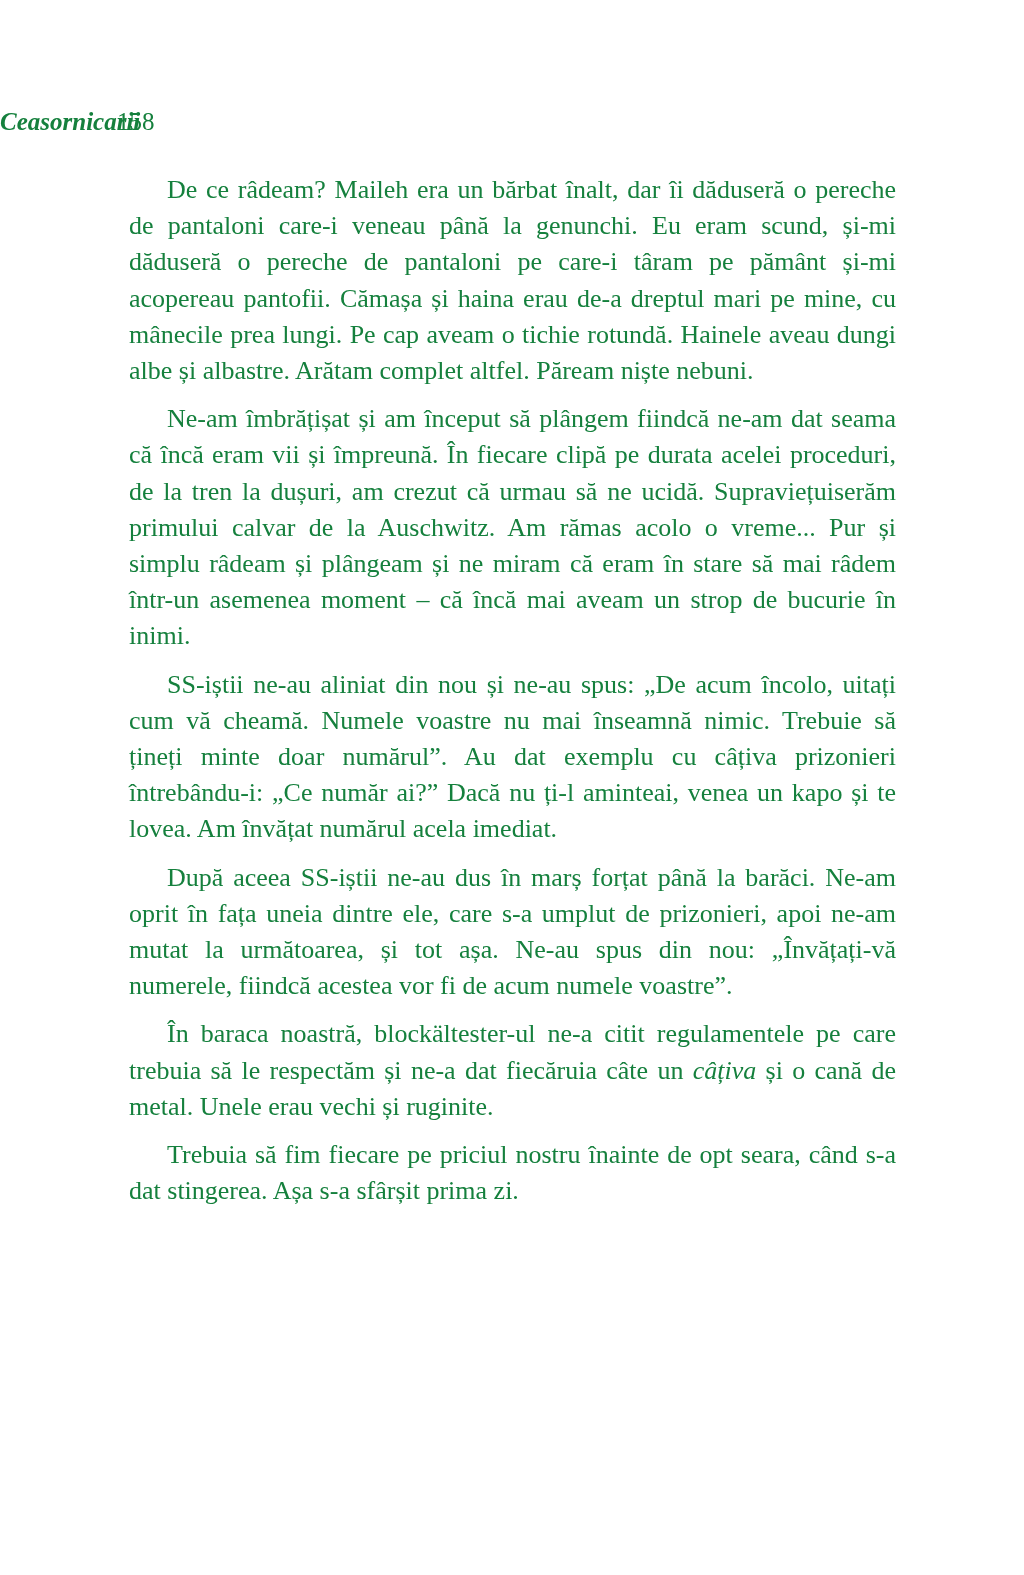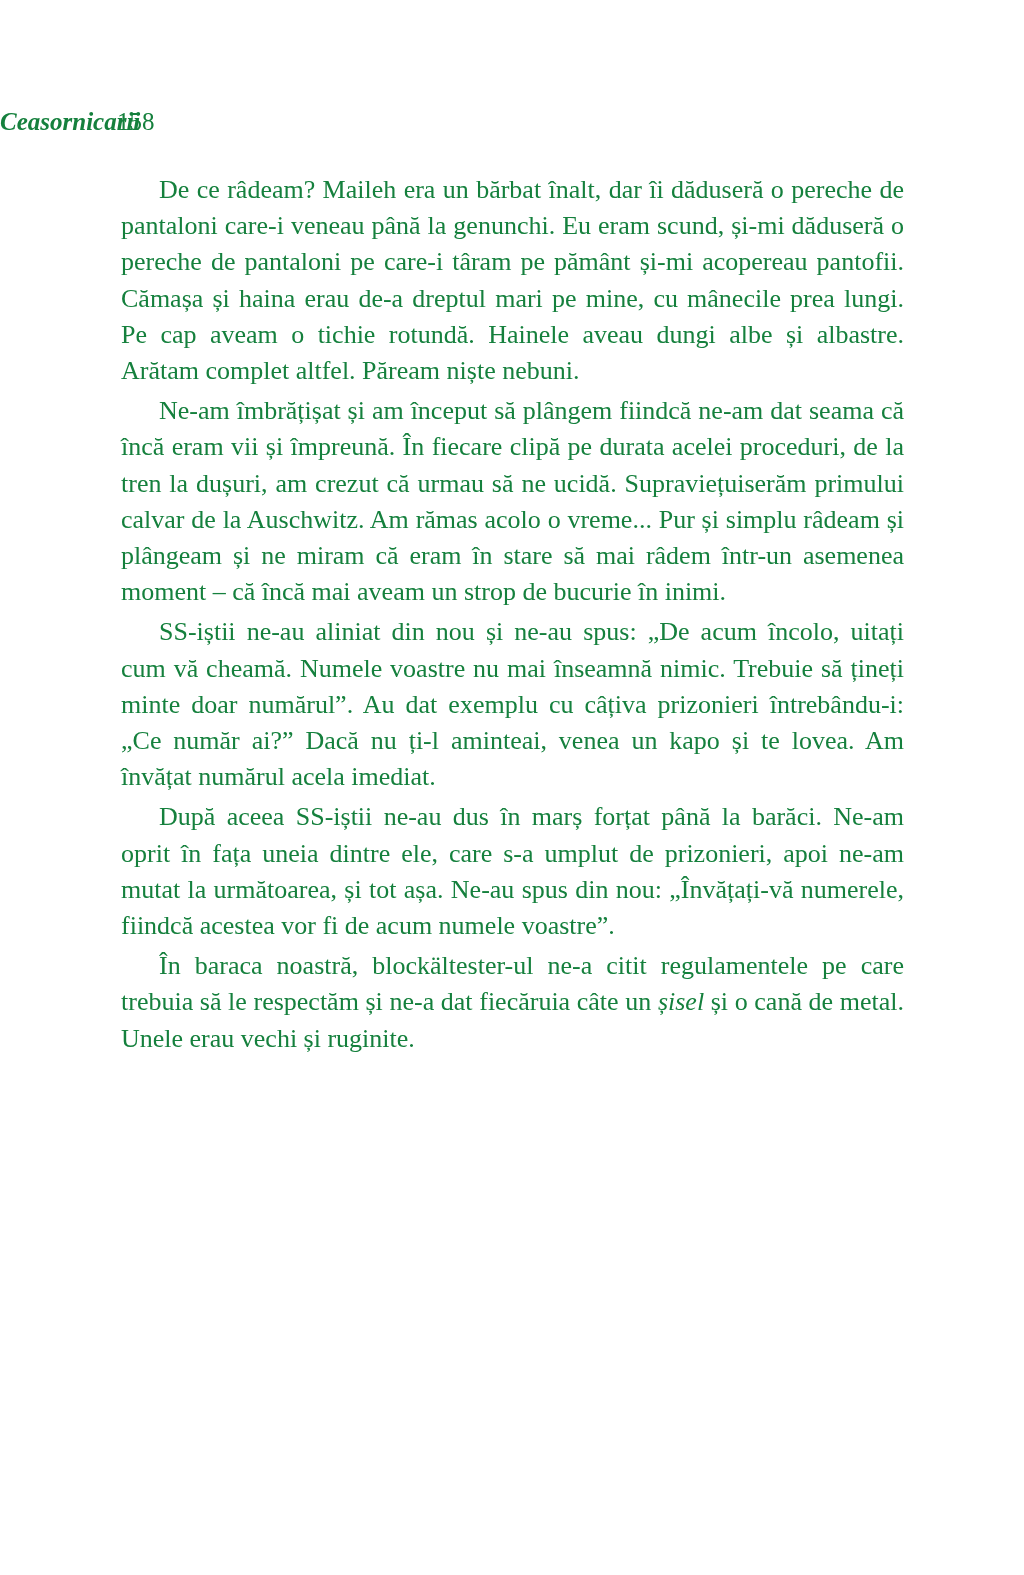--- a/index.html
+++ b/index.html
@@ -45,7 +45,7 @@
     text-justify: inter-word;
   }
   .body-text p {
-    margin: 4px;
+    margin: 12px;
     padding: 0;
     text-indent: 38px;
   }

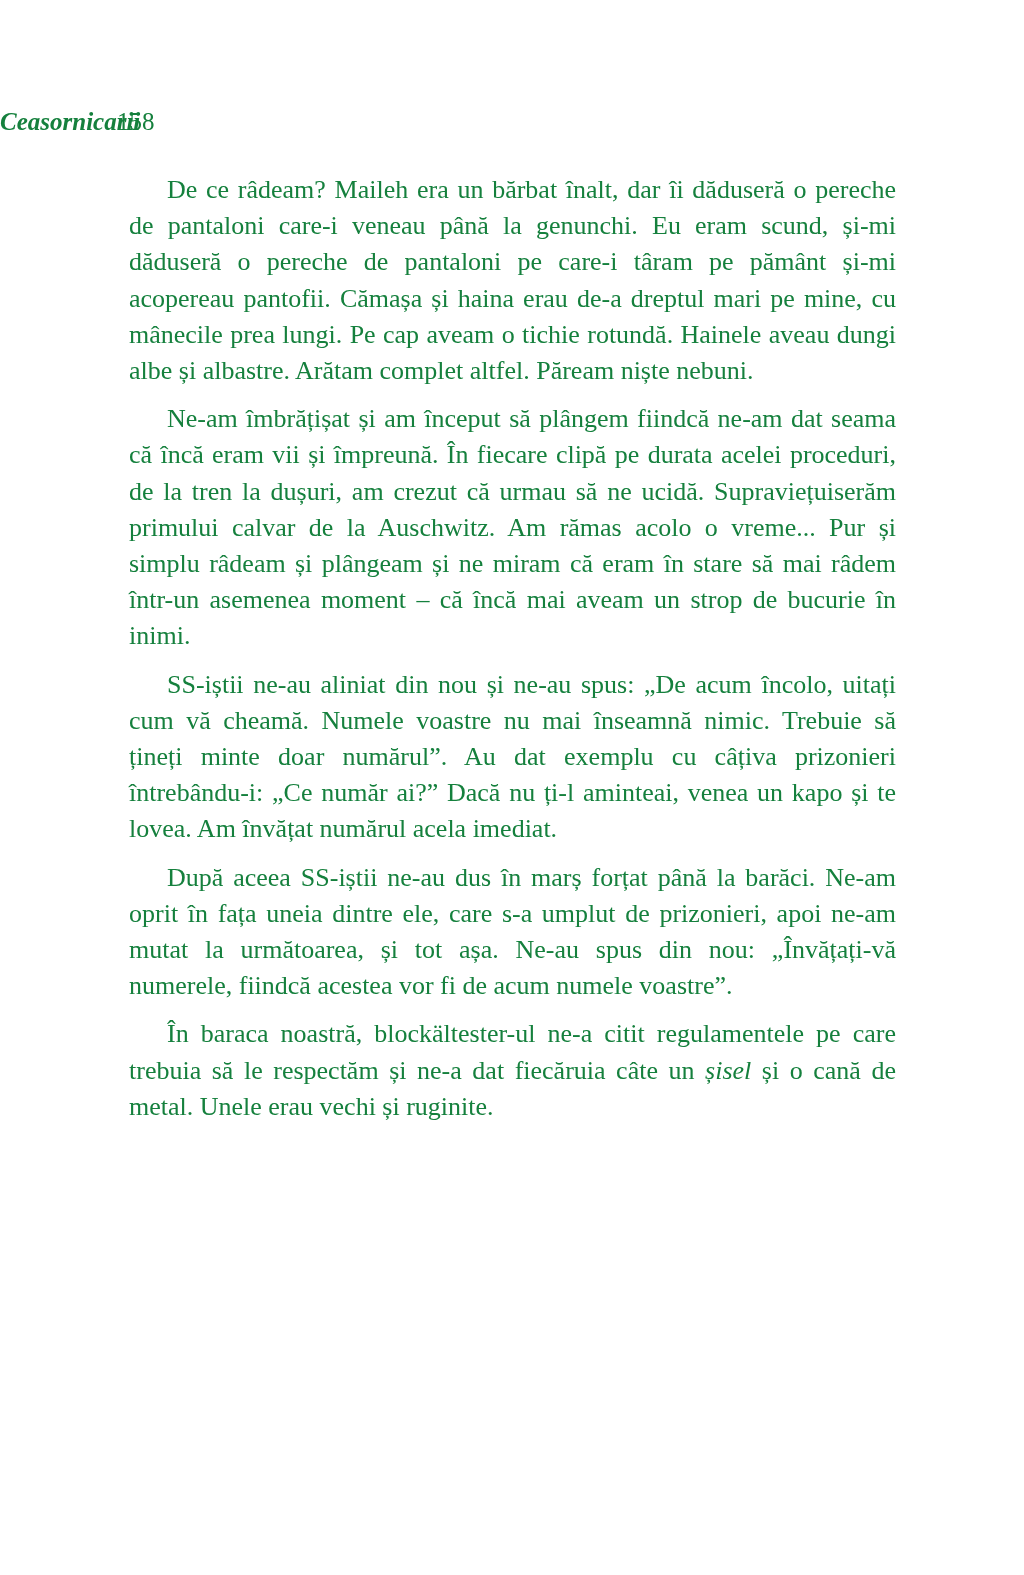--- a/index.html
+++ b/index.html
@@ -66,7 +66,7 @@
     <p>Ne-am îmbrățișat și am început să plângem fiindcă ne-am dat seama că încă eram vii și împreună. În fiecare clipă pe durata acelei proceduri, de la tren la dușuri, am crezut că urmau să ne ucidă. Supraviețuiserăm primului calvar de la Auschwitz. Am rămas acolo o vreme... Pur și simplu râdeam și plângeam și ne miram că eram în stare să mai râdem într-un asemenea moment – că încă mai aveam un strop de bucurie în inimi.</p>
     <p>SS-iștii ne-au aliniat din nou și ne-au spus: „De acum încolo, uitați cum vă cheamă. Numele voastre nu mai înseamnă nimic. Trebuie să țineți minte doar numărul”. Au dat exemplu cu câțiva prizonieri întrebându-i: „Ce număr ai?” Dacă nu ți-l aminteai, venea un kapo și te lovea. Am învățat numărul acela imediat.</p>
     <p>După aceea SS-iștii ne-au dus în marș forțat până la barăci. Ne-am oprit în fața uneia dintre ele, care s-a umplut de prizonieri, apoi ne-am mutat la următoarea, și tot așa. Ne-au spus din nou: „Învățați-vă numerele, fiindcă acestea vor fi de acum numele voastre”.</p>
-    <p><span>În baraca noastră, blockältester-ul ne-a citit regulamentele pe care trebuia să le respectăm și ne-a dat fiecăruia câte un </span><span class="italic-term">șisel</span><span> și o cană de metal. Unele erau vechi și ruginite.</span></p>
+    <p><span>În baraca noastră, blockältester-ul ne-a citit regulamentele pe care trebuia să le respectăm și ne-a dat fiecăruia câte un </span><span class="italic-term">câțiva</span><span> și o cană de metal. Unele erau vechi și ruginite.</span></p>
   </div>
 </div>
 

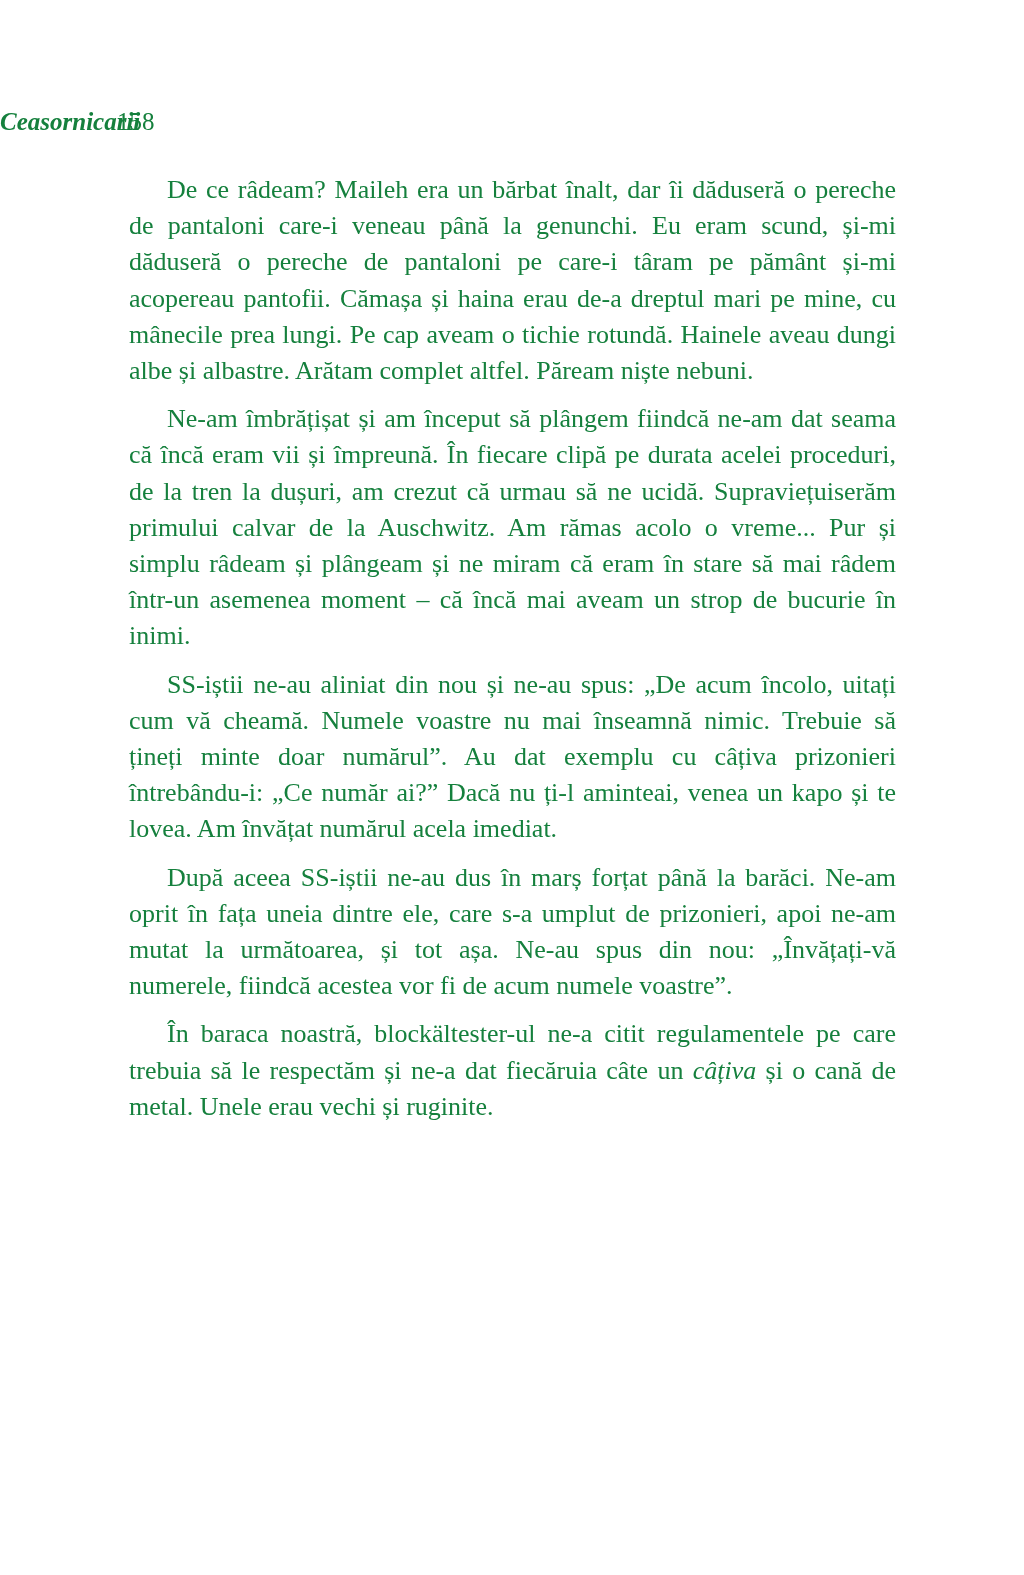--- a/index.html
+++ b/index.html
@@ -67,6 +67,7 @@
     <p>SS-iștii ne-au aliniat din nou și ne-au spus: „De acum încolo, uitați cum vă cheamă. Numele voastre nu mai înseamnă nimic. Trebuie să țineți minte doar numărul”. Au dat exemplu cu câțiva prizonieri întrebându-i: „Ce număr ai?” Dacă nu ți-l aminteai, venea un kapo și te lovea. Am învățat numărul acela imediat.</p>
     <p>După aceea SS-iștii ne-au dus în marș forțat până la barăci. Ne-am oprit în fața uneia dintre ele, care s-a umplut de prizonieri, apoi ne-am mutat la următoarea, și tot așa. Ne-au spus din nou: „Învățați-vă numerele, fiindcă acestea vor fi de acum numele voastre”.</p>
     <p><span>În baraca noastră, blockältester-ul ne-a citit regulamentele pe care trebuia să le respectăm și ne-a dat fiecăruia câte un </span><span class="italic-term">câțiva</span><span> și o cană de metal. Unele erau vechi și ruginite.</span></p>
+    <p>Trebuia să fim fiecare pe priciul nostru înainte de opt seara, când s-a dat stingerea. Așa s-a sfârșit prima zi.</p>
   </div>
 </div>
 

